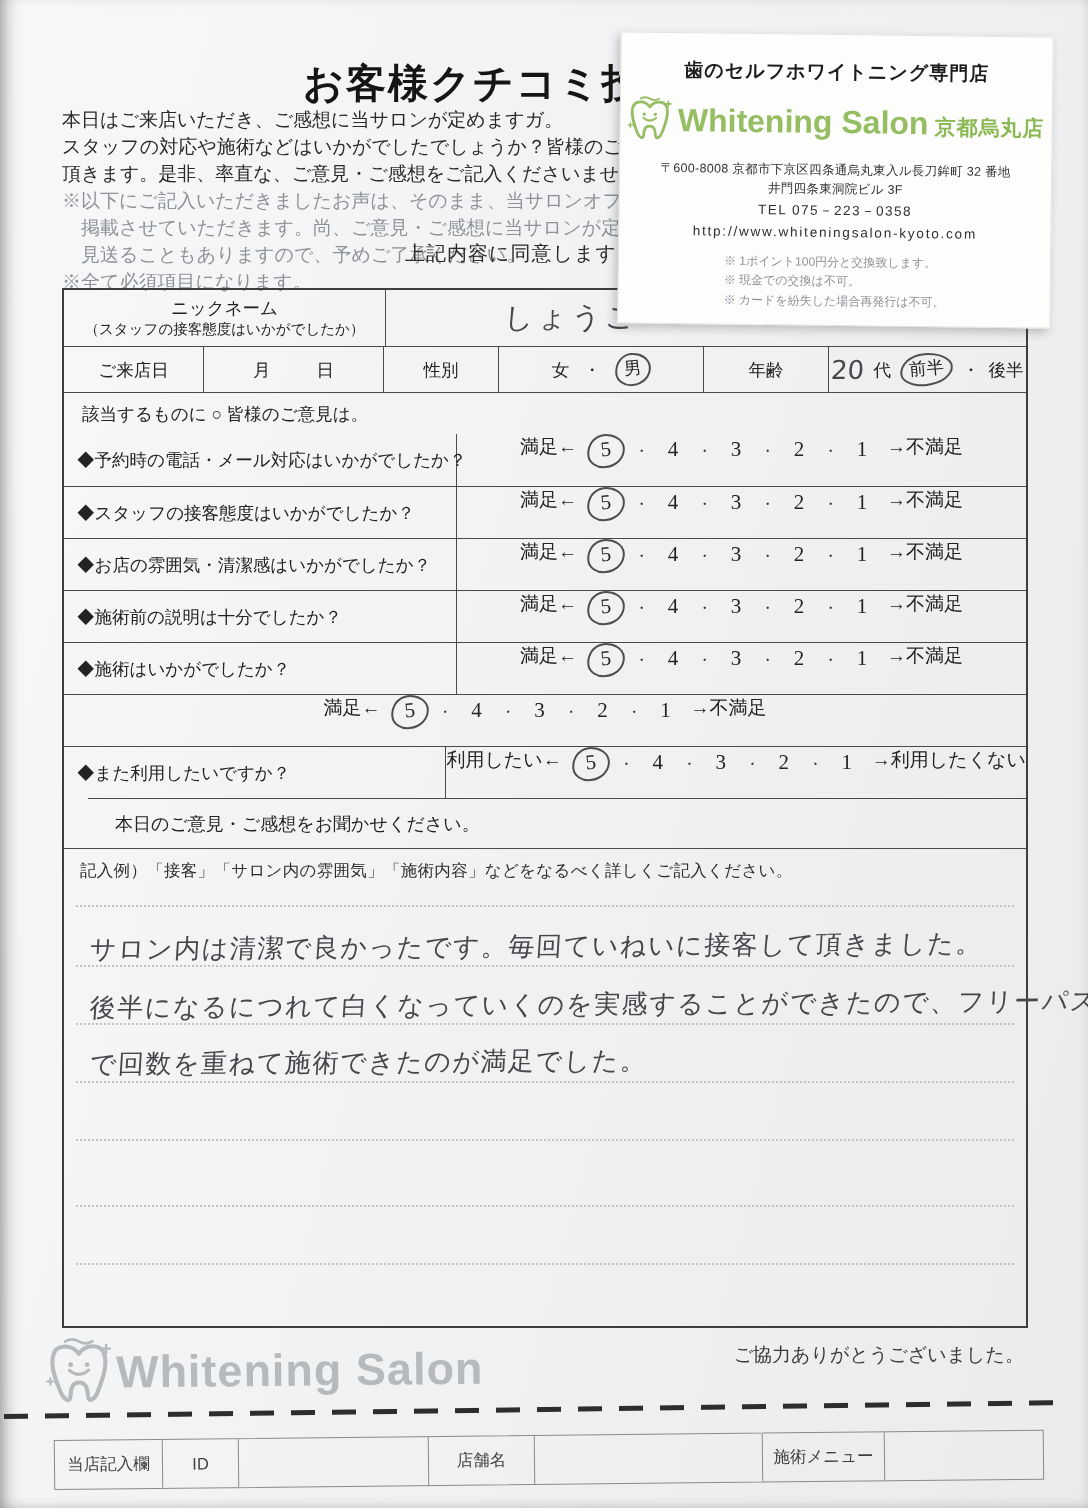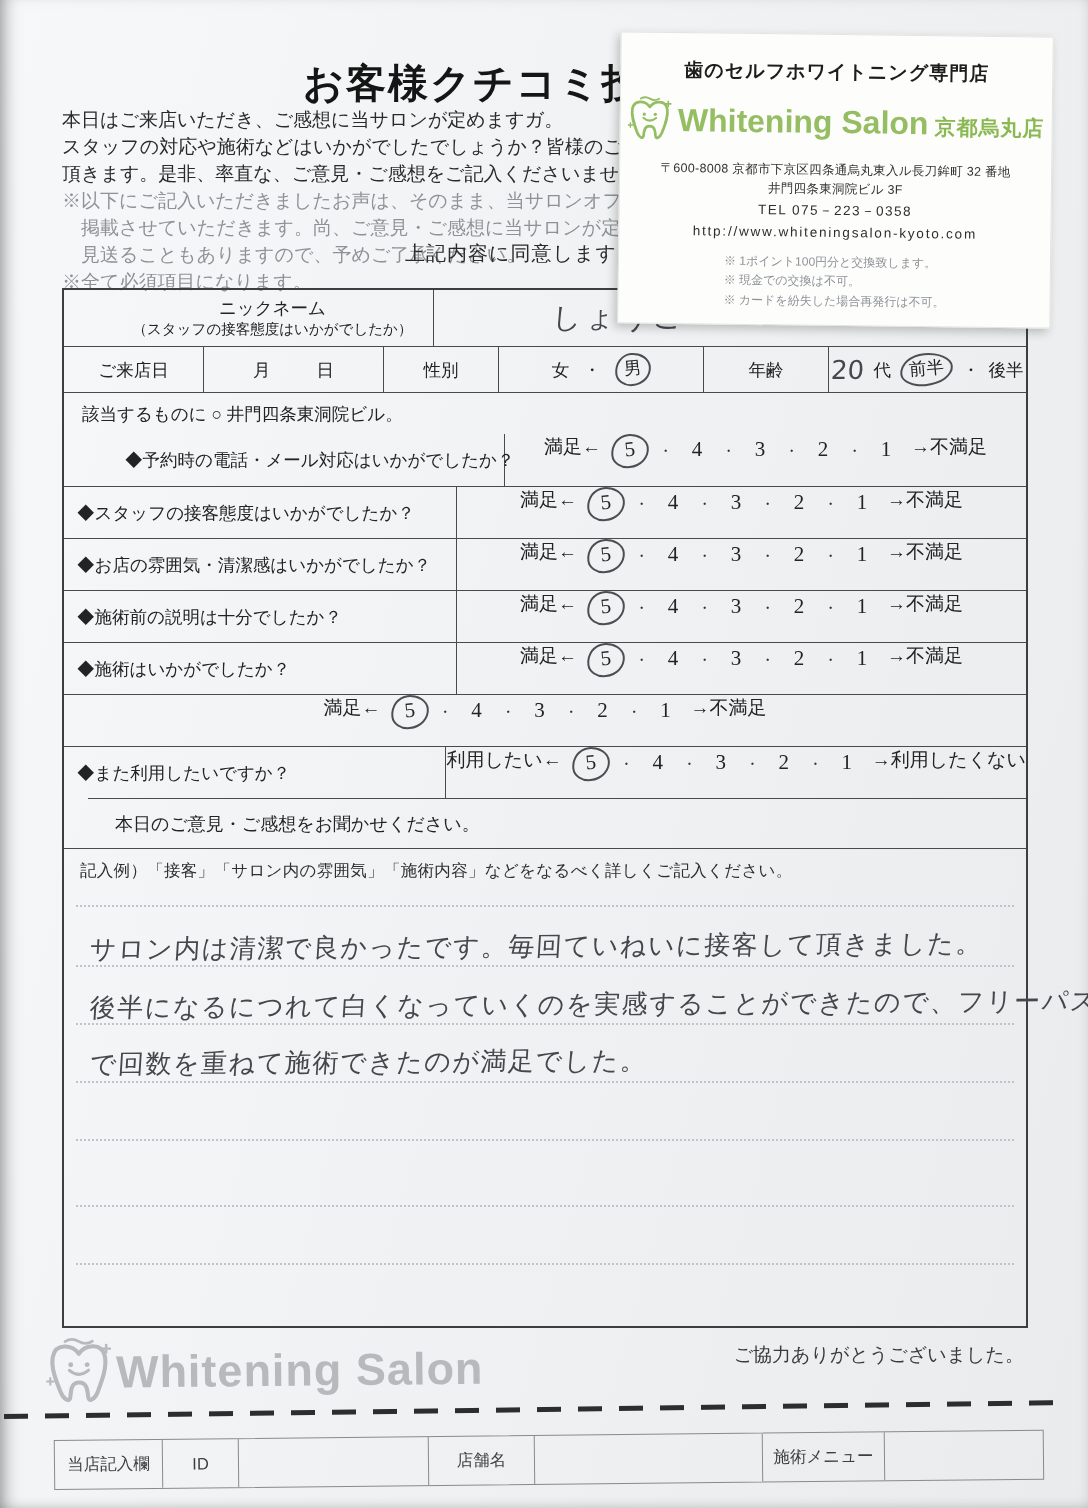--- a/index.html
+++ b/index.html
@@ -49,7 +49,7 @@
     color:#232323;
   }
   .row{display:flex;border-top:1.5px solid #4a4a4c;box-sizing:border-box;align-items:stretch;}
-  .row:first-child{border-top:none;margin-left:48px;}
+  .row:first-child{border-top:none;}
   .cell{box-sizing:border-box;border-right:1.5px solid #4a4a4c;display:flex;align-items:center;justify-content:center;}
   .cell:last-child{border-right:none;}
   .r-nick{height:56px;}

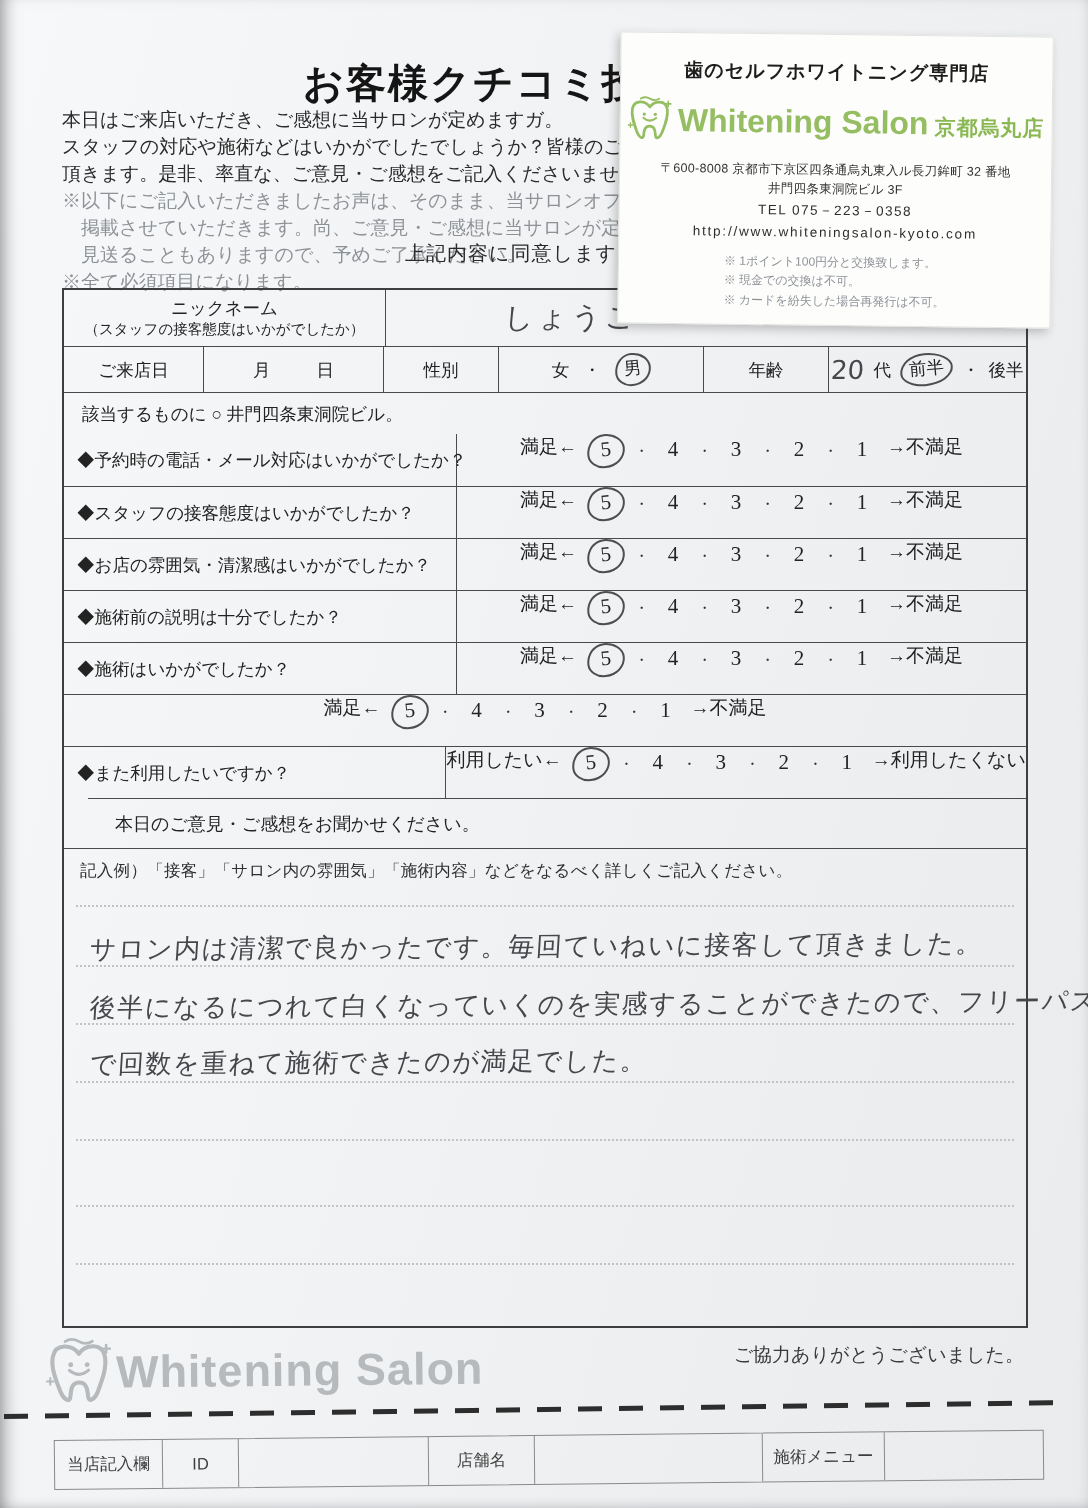--- a/index.html
+++ b/index.html
@@ -171,7 +171,7 @@
     </div>
 
     <div class="row r-inst">
-      <div class="inst-text">該当するものに ○ 井門四条東洞院ビル。</div>
+      <div class="inst-text">該当するものに ○ 皆様のご意見は。</div>
     </div>
 
     <div id="questions">

